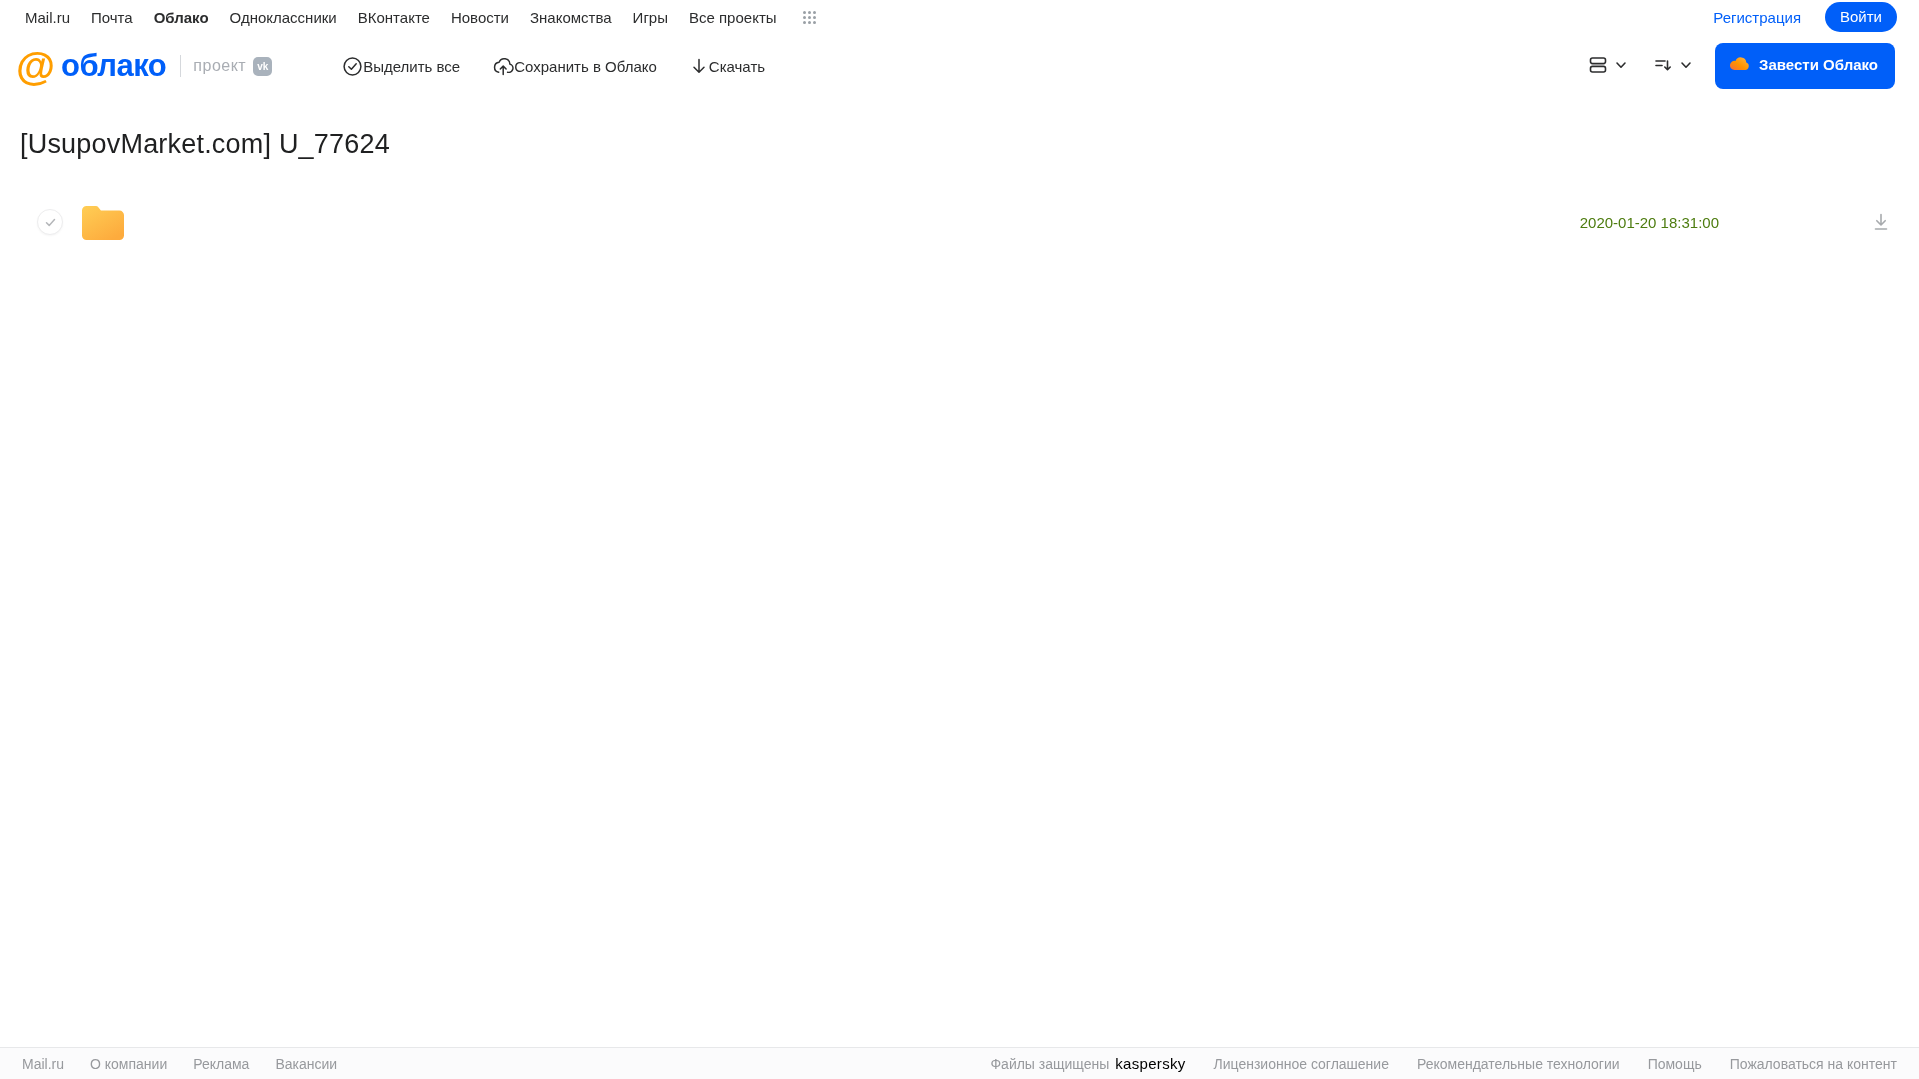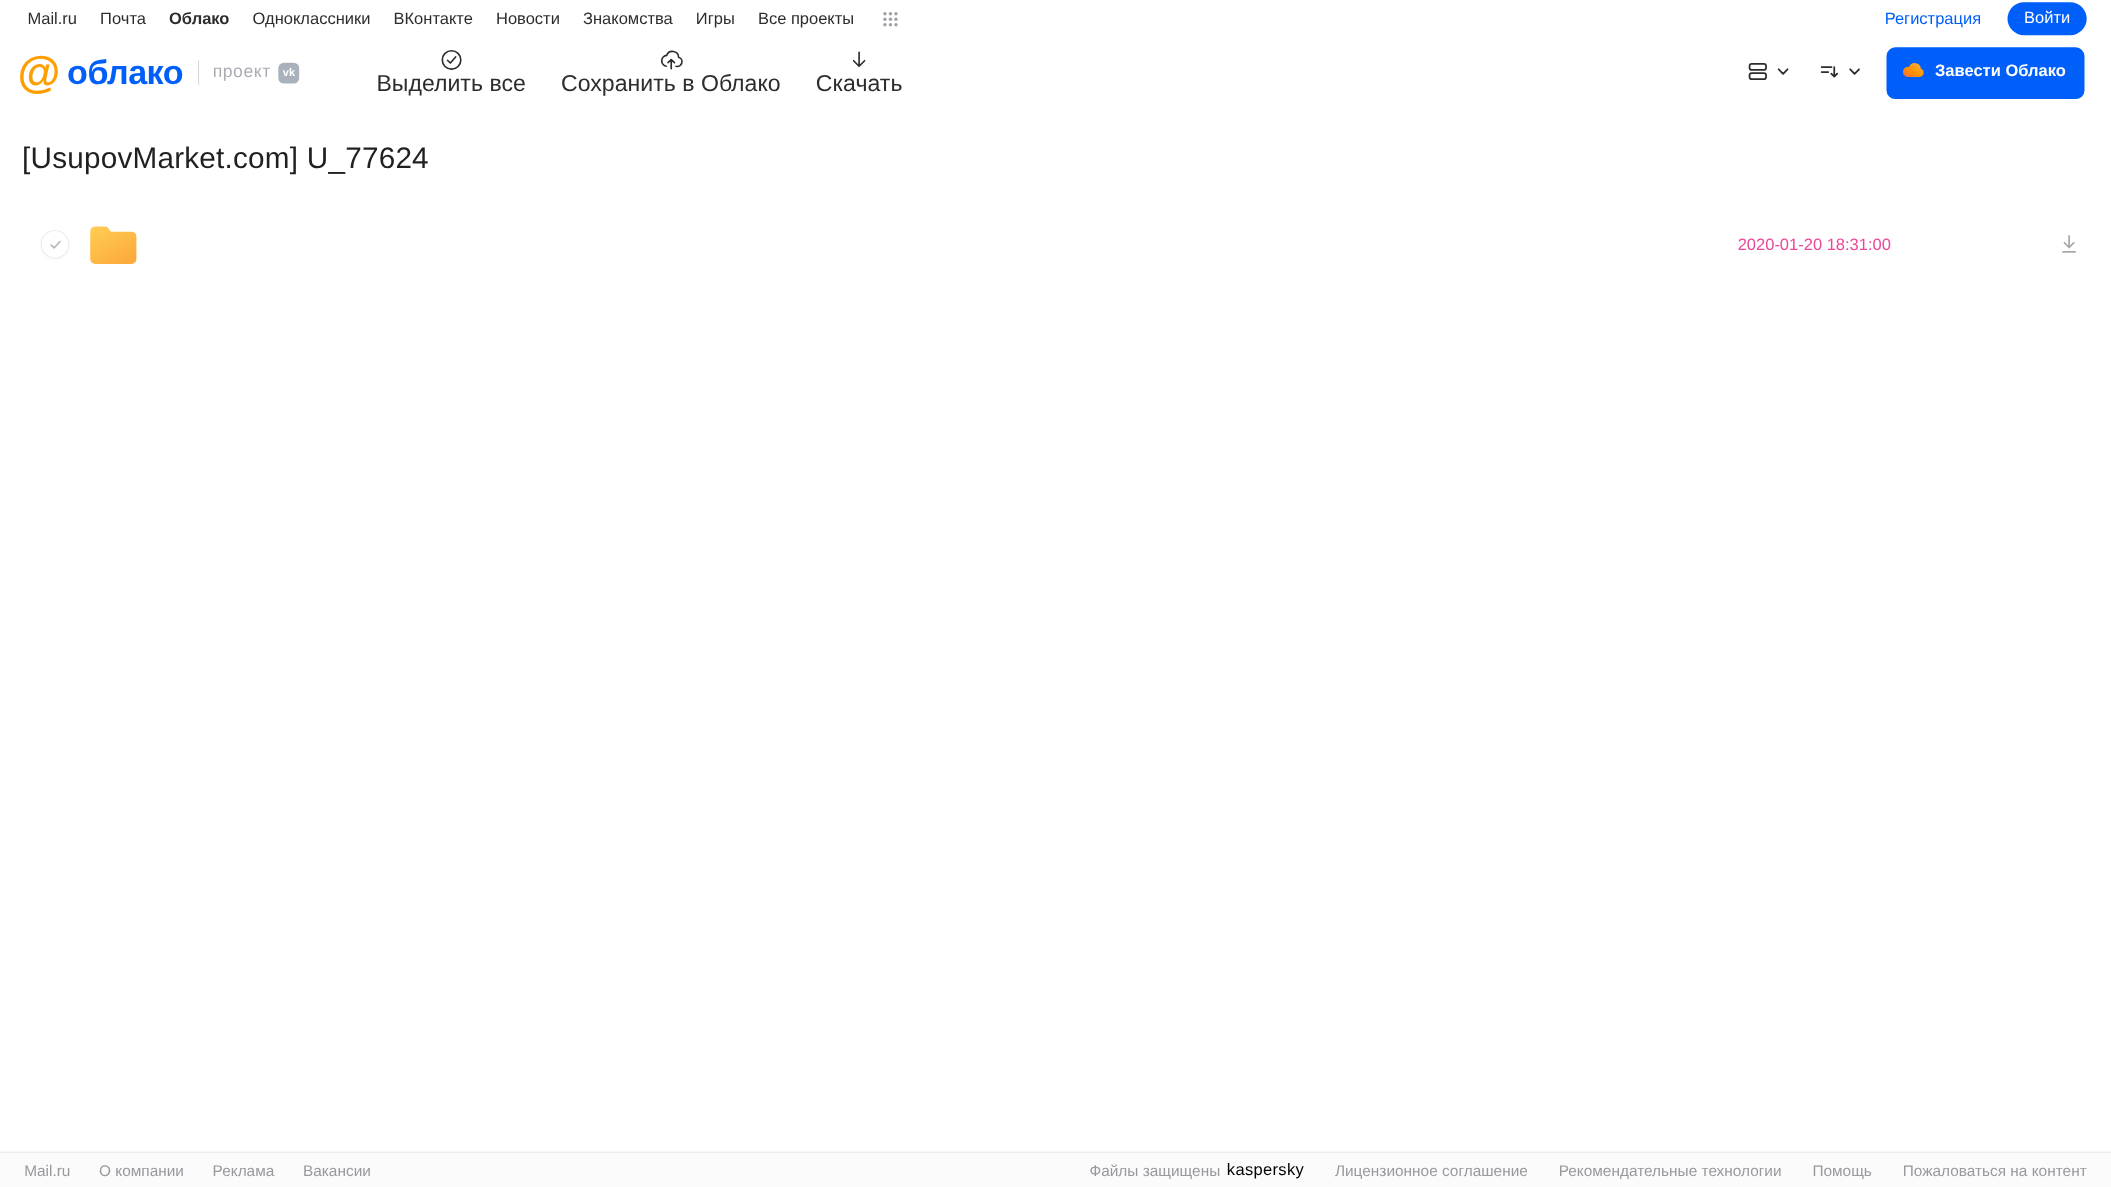--- a/index.html
+++ b/index.html
@@ -70,7 +70,7 @@
   .toolbar { display: flex; align-items: center; gap: 32px; margin-left: 70px; }
   .tool-btn {
     display: flex; align-items: center; gap: 0;
-    font-size: 21px; color: #2c2d2e; flex-direction: column;
+    font-size: 15px; color: #2c2d2e;
   }
   .tool-btn svg { display: block; }
 

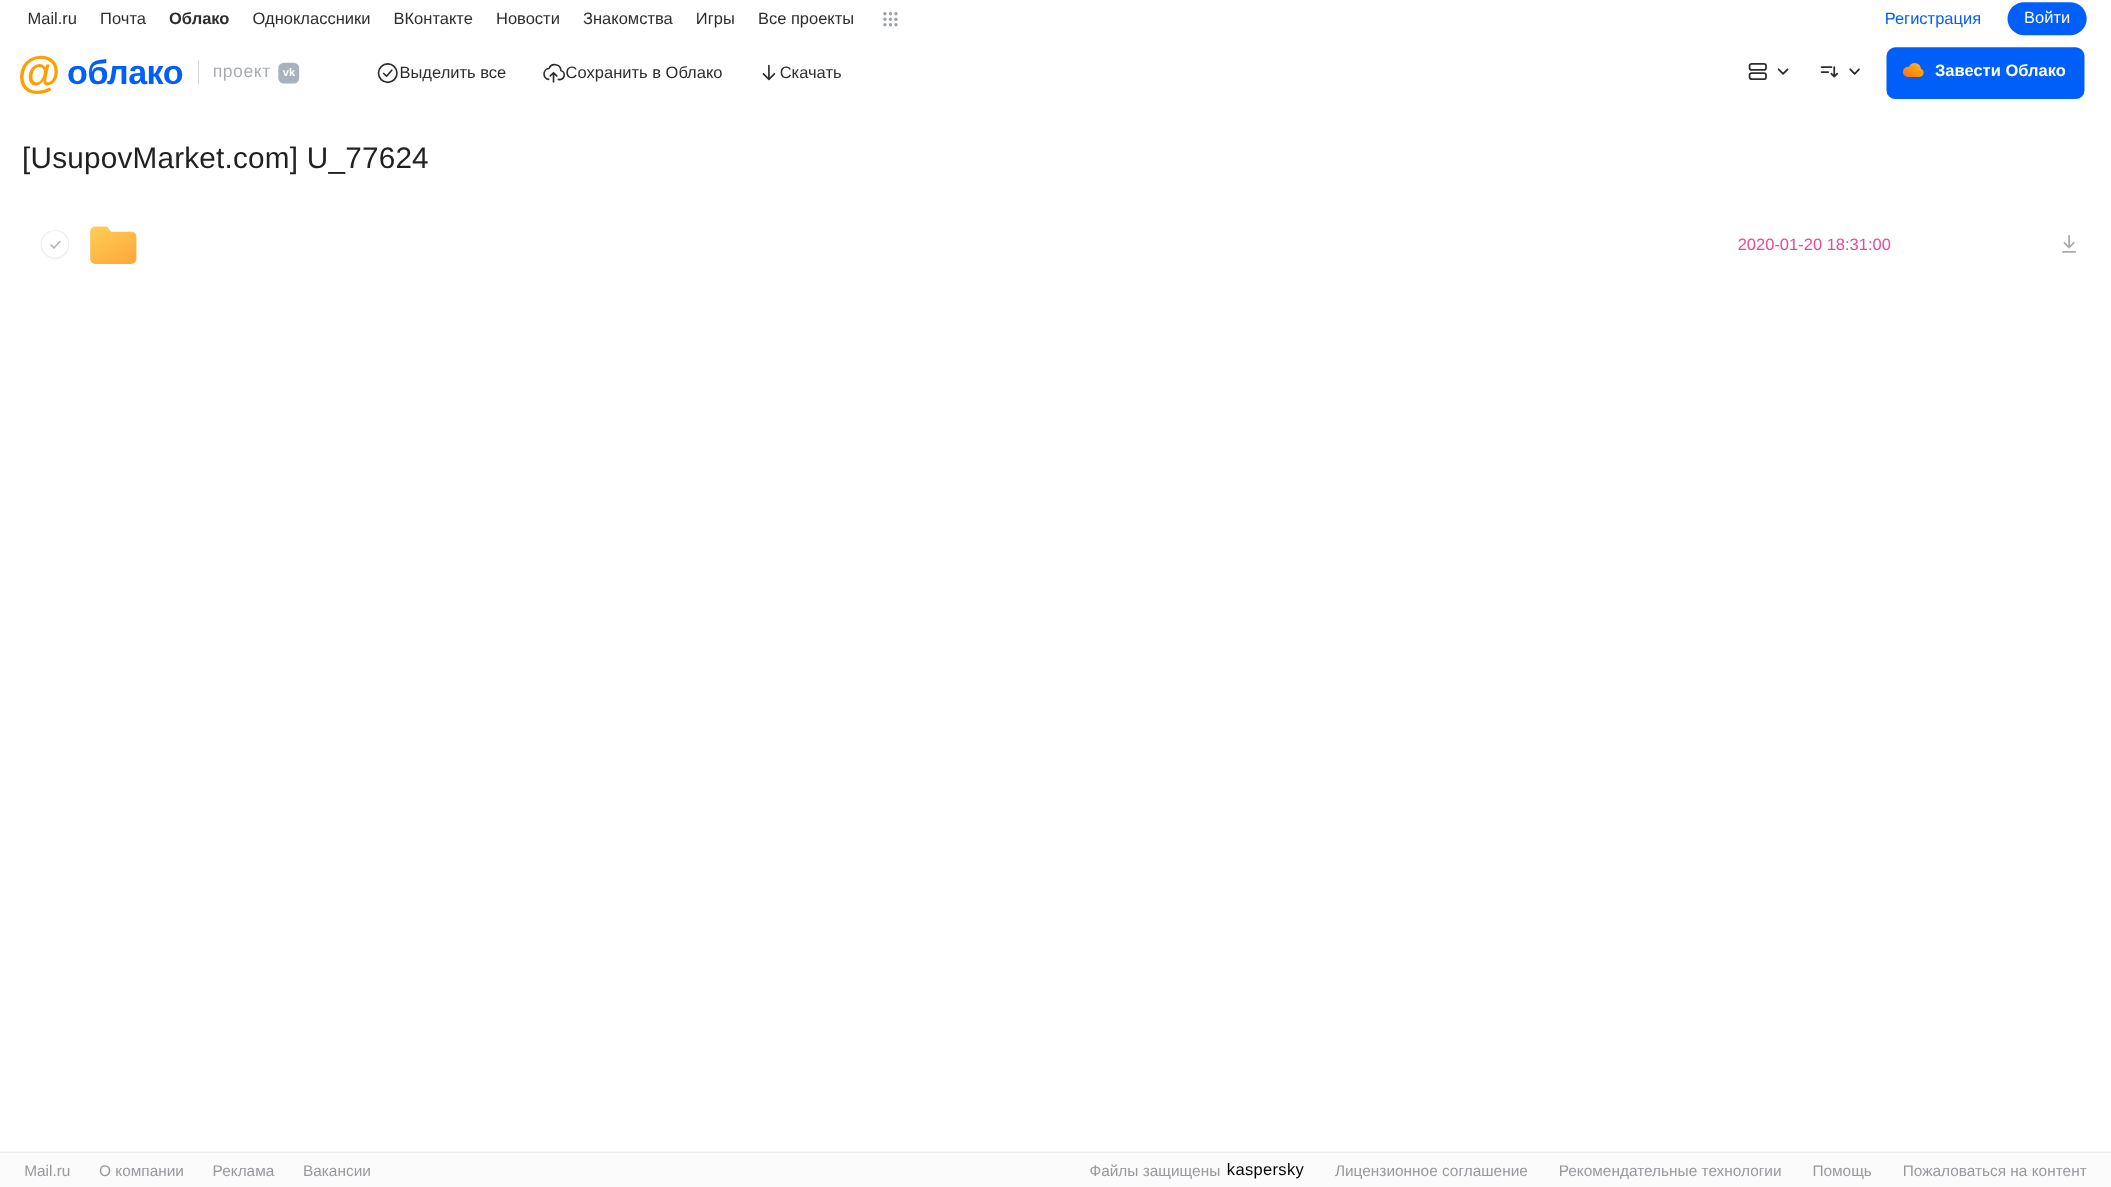--- a/index.html
+++ b/index.html
@@ -110,7 +110,7 @@
   }
   .file-date {
     margin-left: auto;
-    font-size: 15px; color: #ec4899;
+    font-size: 15px; color: #4d7c0f;
     white-space: nowrap;
     text-align: right;
   }

